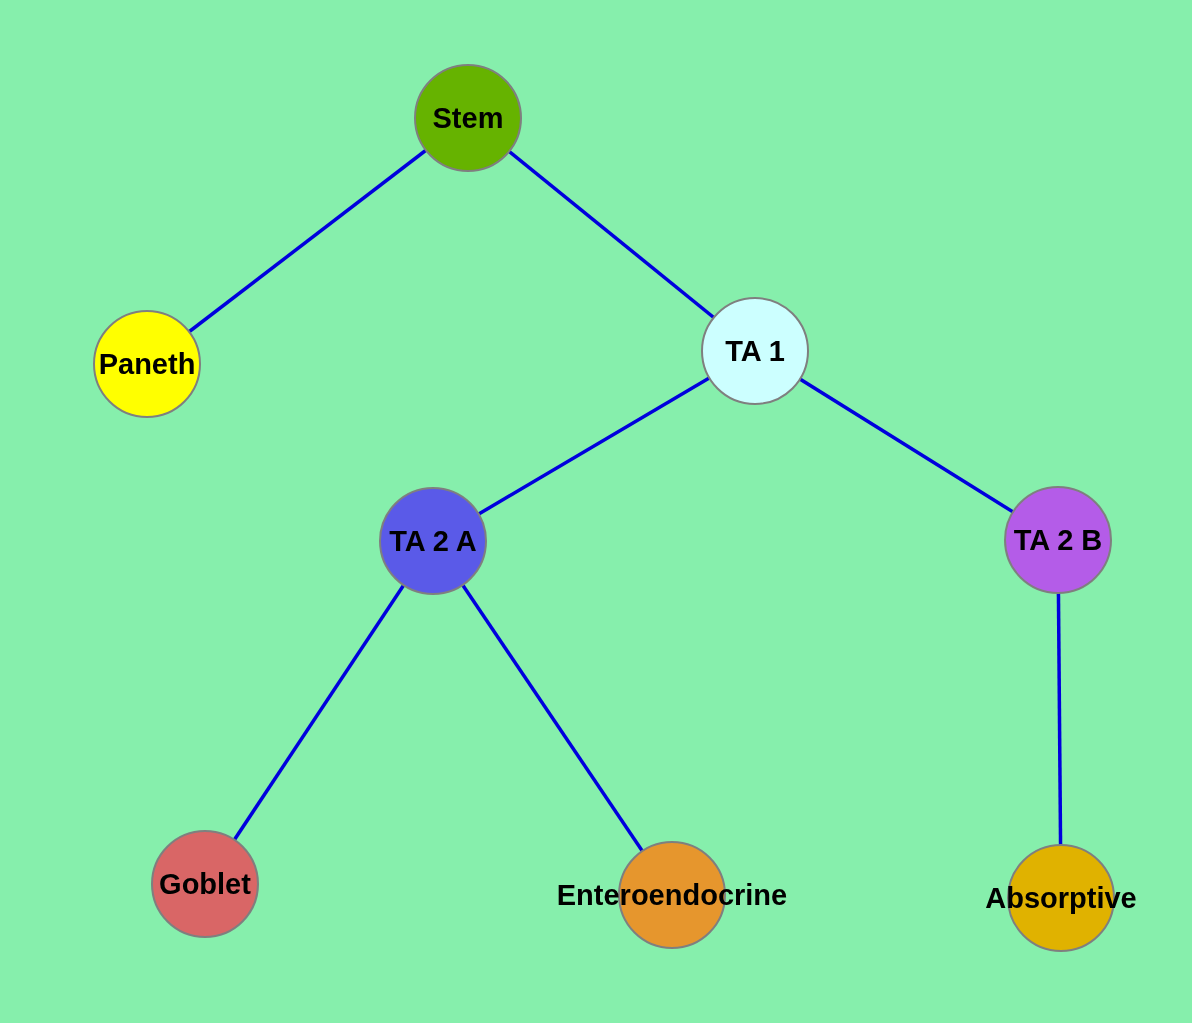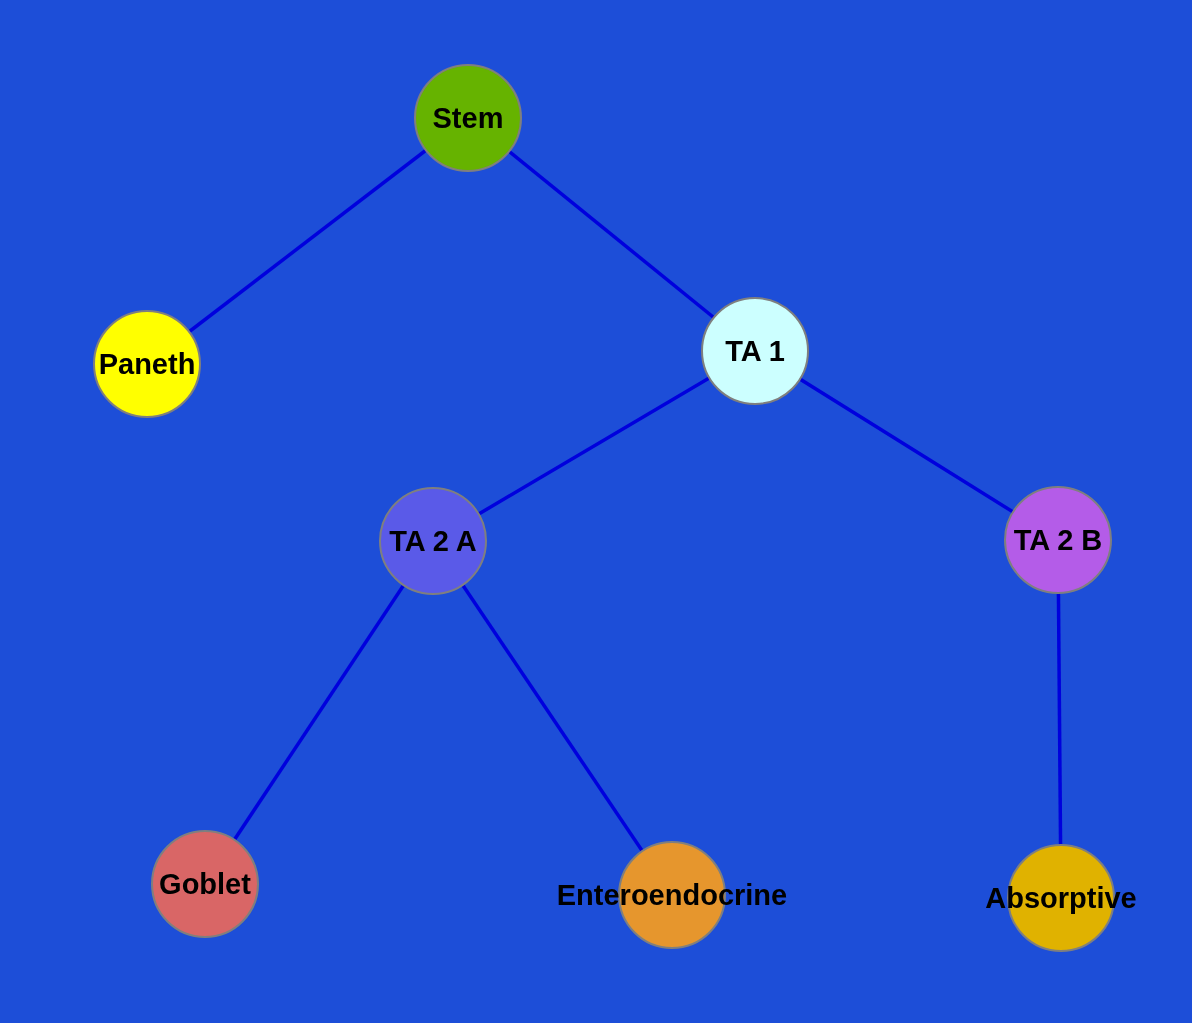--- a/index.html
+++ b/index.html
@@ -28,7 +28,7 @@
 </head>
 <body>
 
-<div class="canvas" style="background-color: #1d4ed8;">
+<div class="canvas" style="background-color: #86efac;">
   <svg id="graph" class="graph" viewBox="0 0 1192 1023">
       <line x1="468" y1="118" x2="147" y2="364" stroke="#0000dd" stroke-width="3.5"></line>
       <line x1="468" y1="118" x2="755" y2="351" stroke="#0000dd" stroke-width="3.5"></line>

